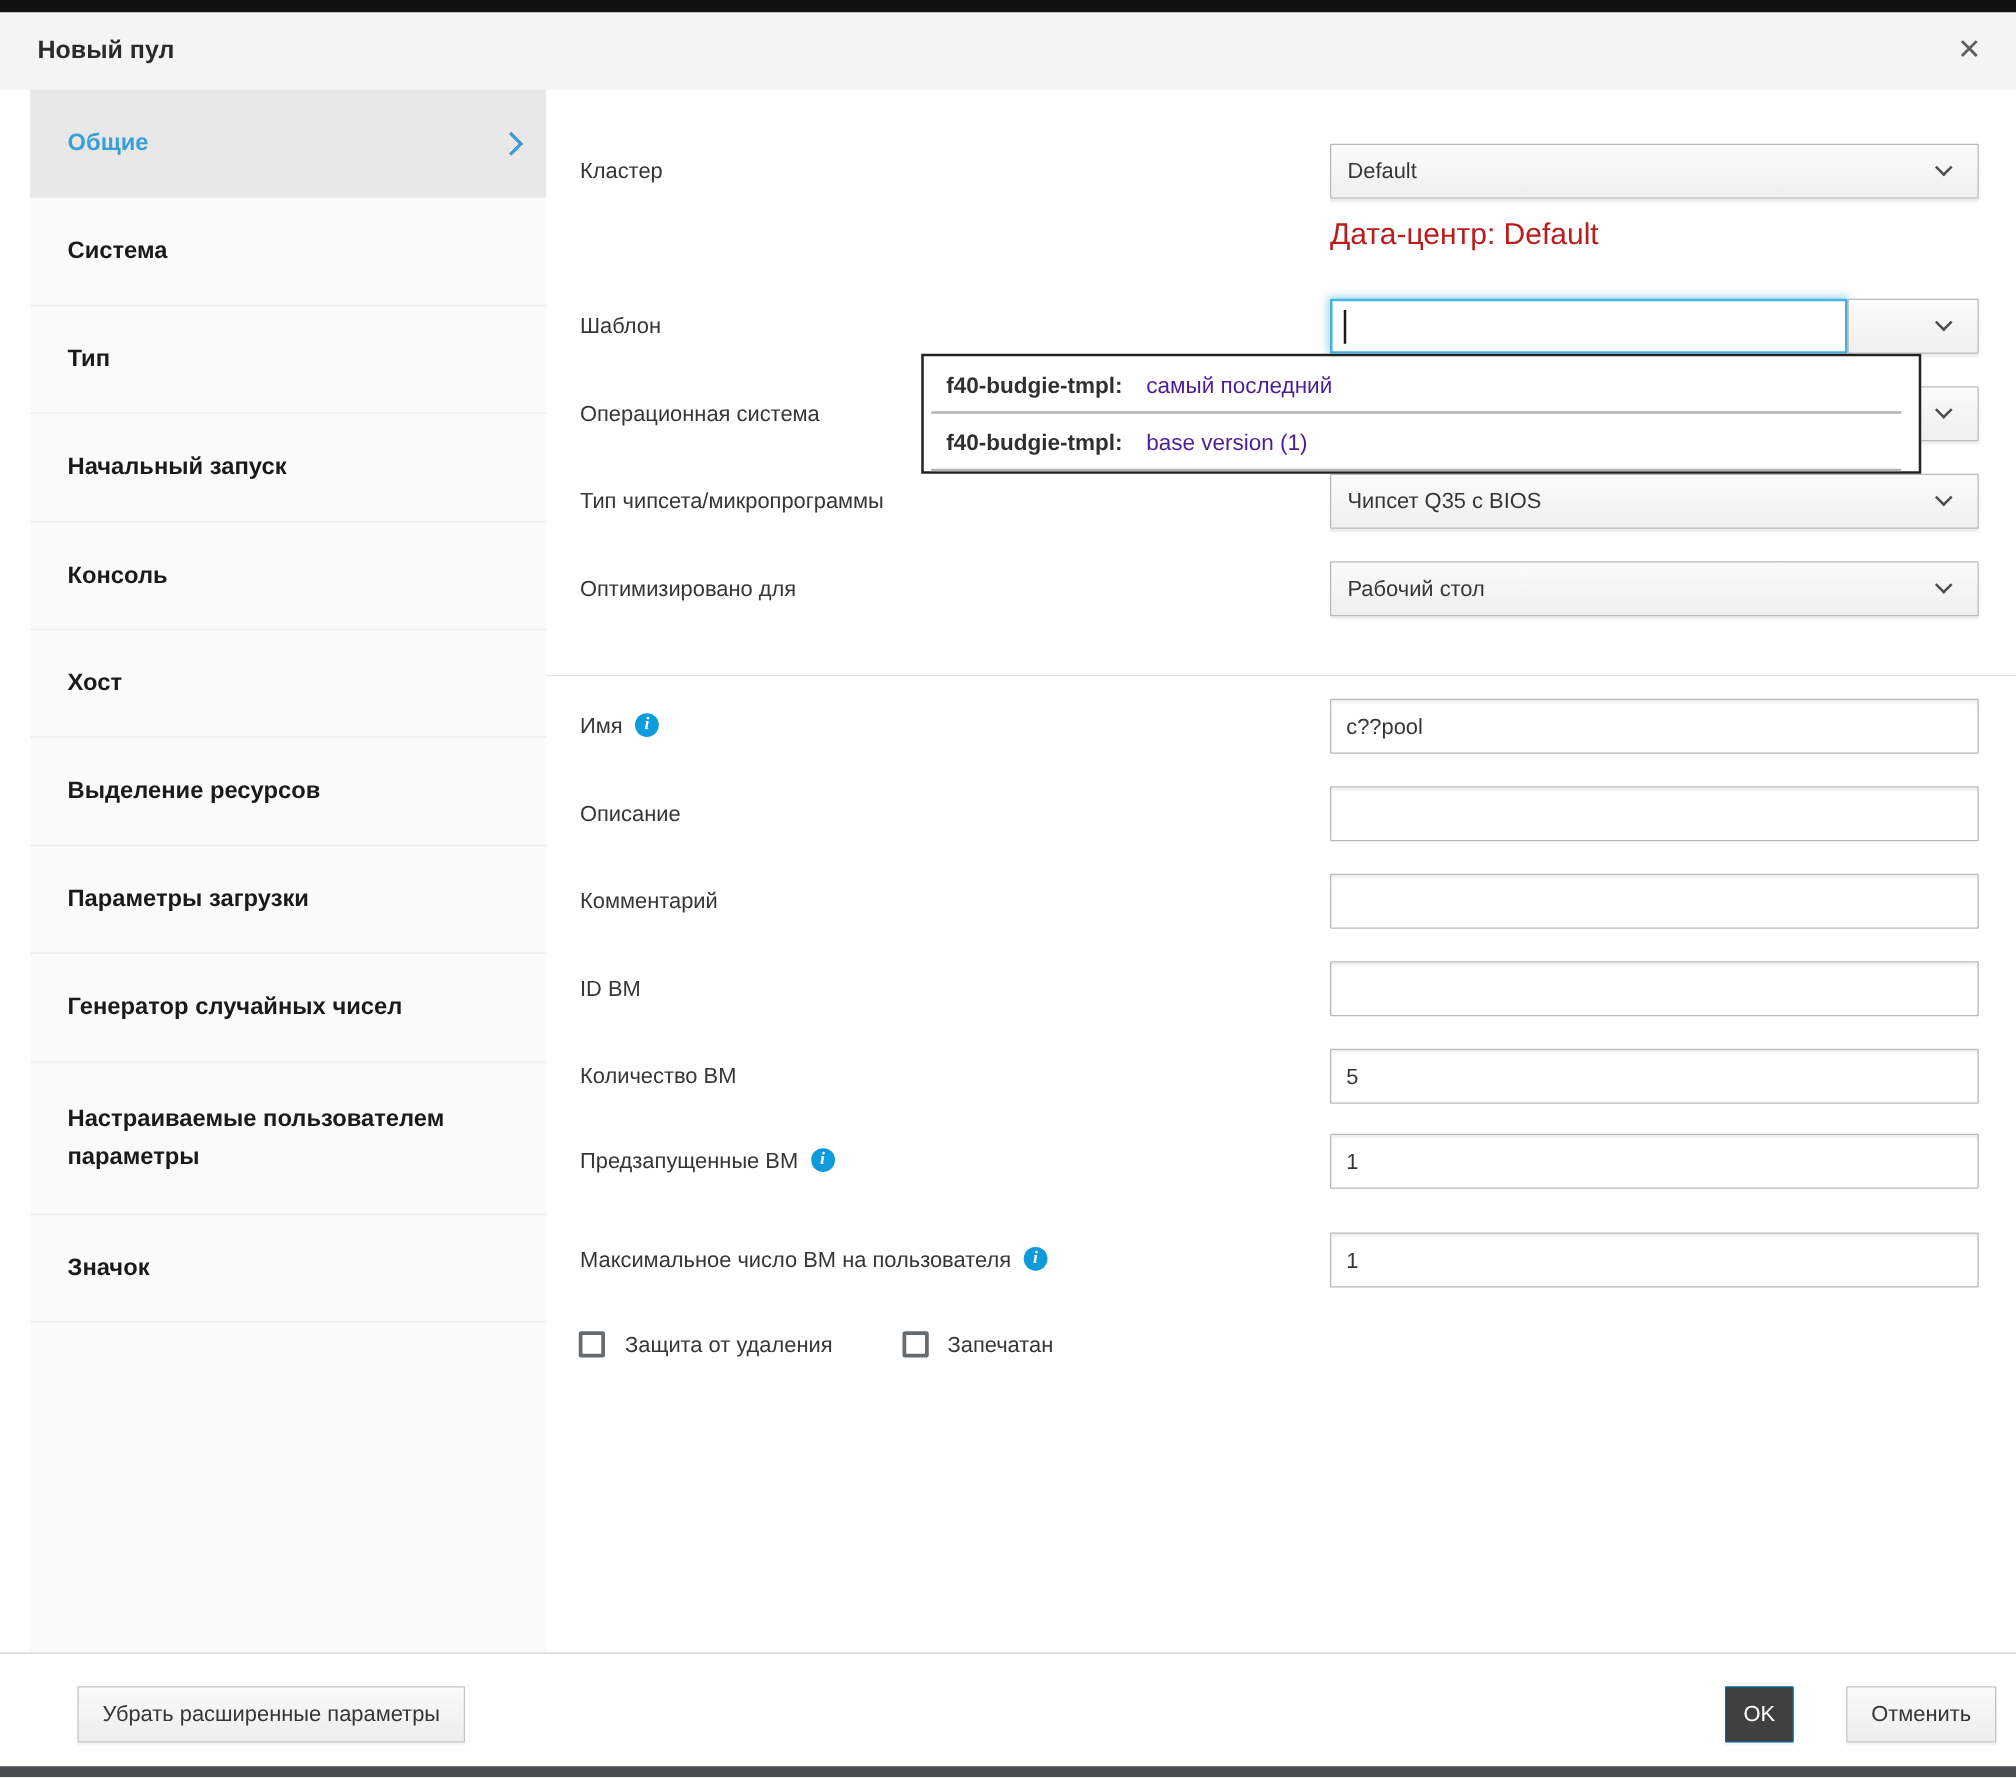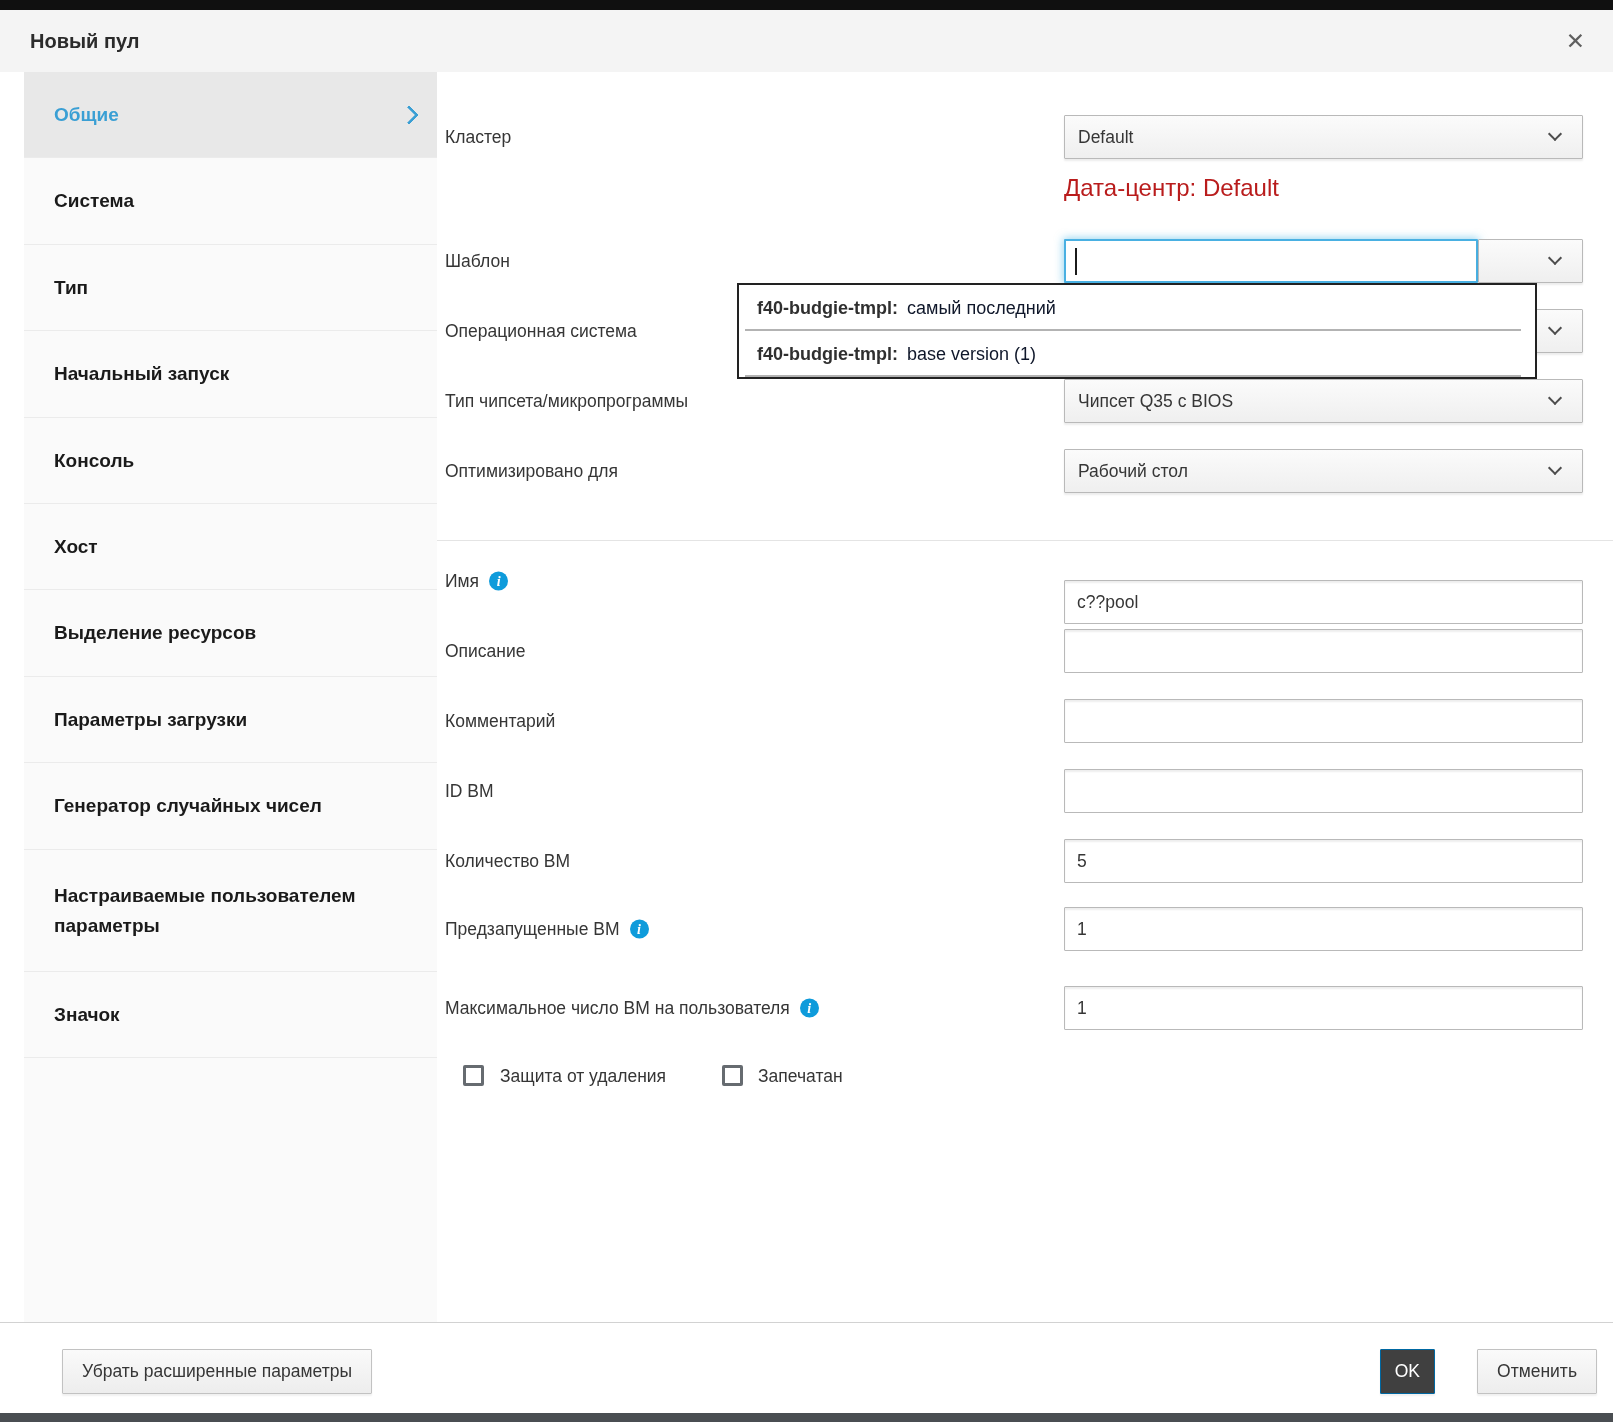--- a/index.html
+++ b/index.html
@@ -32,8 +32,8 @@
 
   
   .content{position:absolute;left:437px;top:72px;width:1176px;height:1250px;background:#fff;}
-  .lbl{position:absolute;left:8px;transform:translateY(-50%);font-size:17.5px;color:#363636;
-    display:flex;align-items:center;gap:10px;white-space:nowrap;}
+  .lbl{position:absolute;left:27px;transform:translateY(-50%);font-size:17.5px;color:#363636;
+    display:flex;gap:10px;white-space:nowrap;}
   .note{position:absolute;left:627px;transform:translateY(-50%);font-size:24px;color:#b91c1c;}
   .ctl{position:absolute;left:627px;width:519px;height:44px;}
   .select{background:linear-gradient(to bottom,#fbfbfb 0%,#efefef 100%);

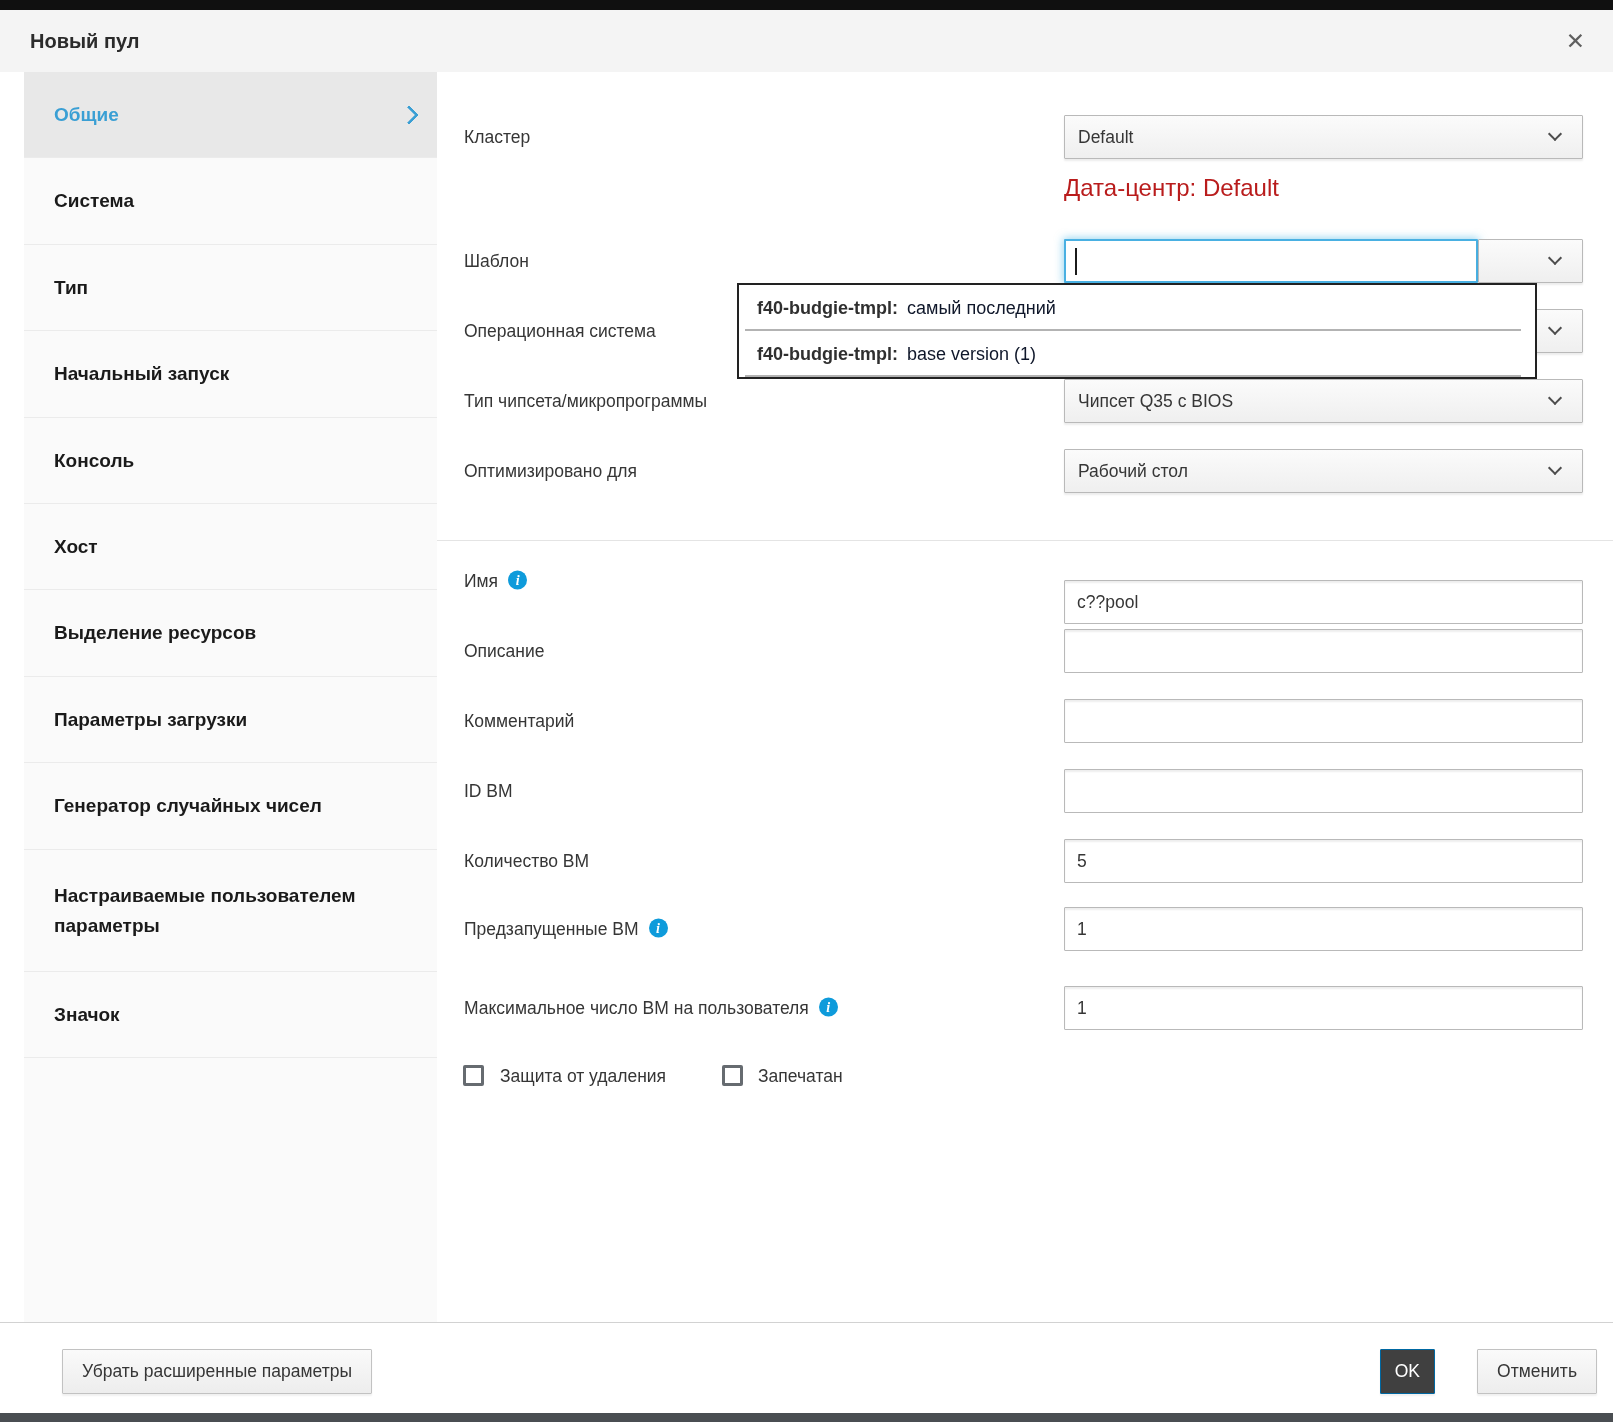--- a/index.html
+++ b/index.html
@@ -59,7 +59,7 @@
   .dd-item{position:relative;height:46px;display:flex;align-items:center;gap:9px;
     padding:0 18px;cursor:pointer;white-space:nowrap;}
   .dd-item .dd-name{font-size:18px;font-weight:700;color:#2f2f2f;}
-  .dd-item .dd-desc{font-size:18px;color:#0f172a;}
+  .dd-item .dd-desc{font-size:18px;color:#4c1d95;margin-left:10px;}
   .dd-line{position:absolute;left:6px;right:14px;bottom:0;height:2px;background:#b3b3b3;}
 
   

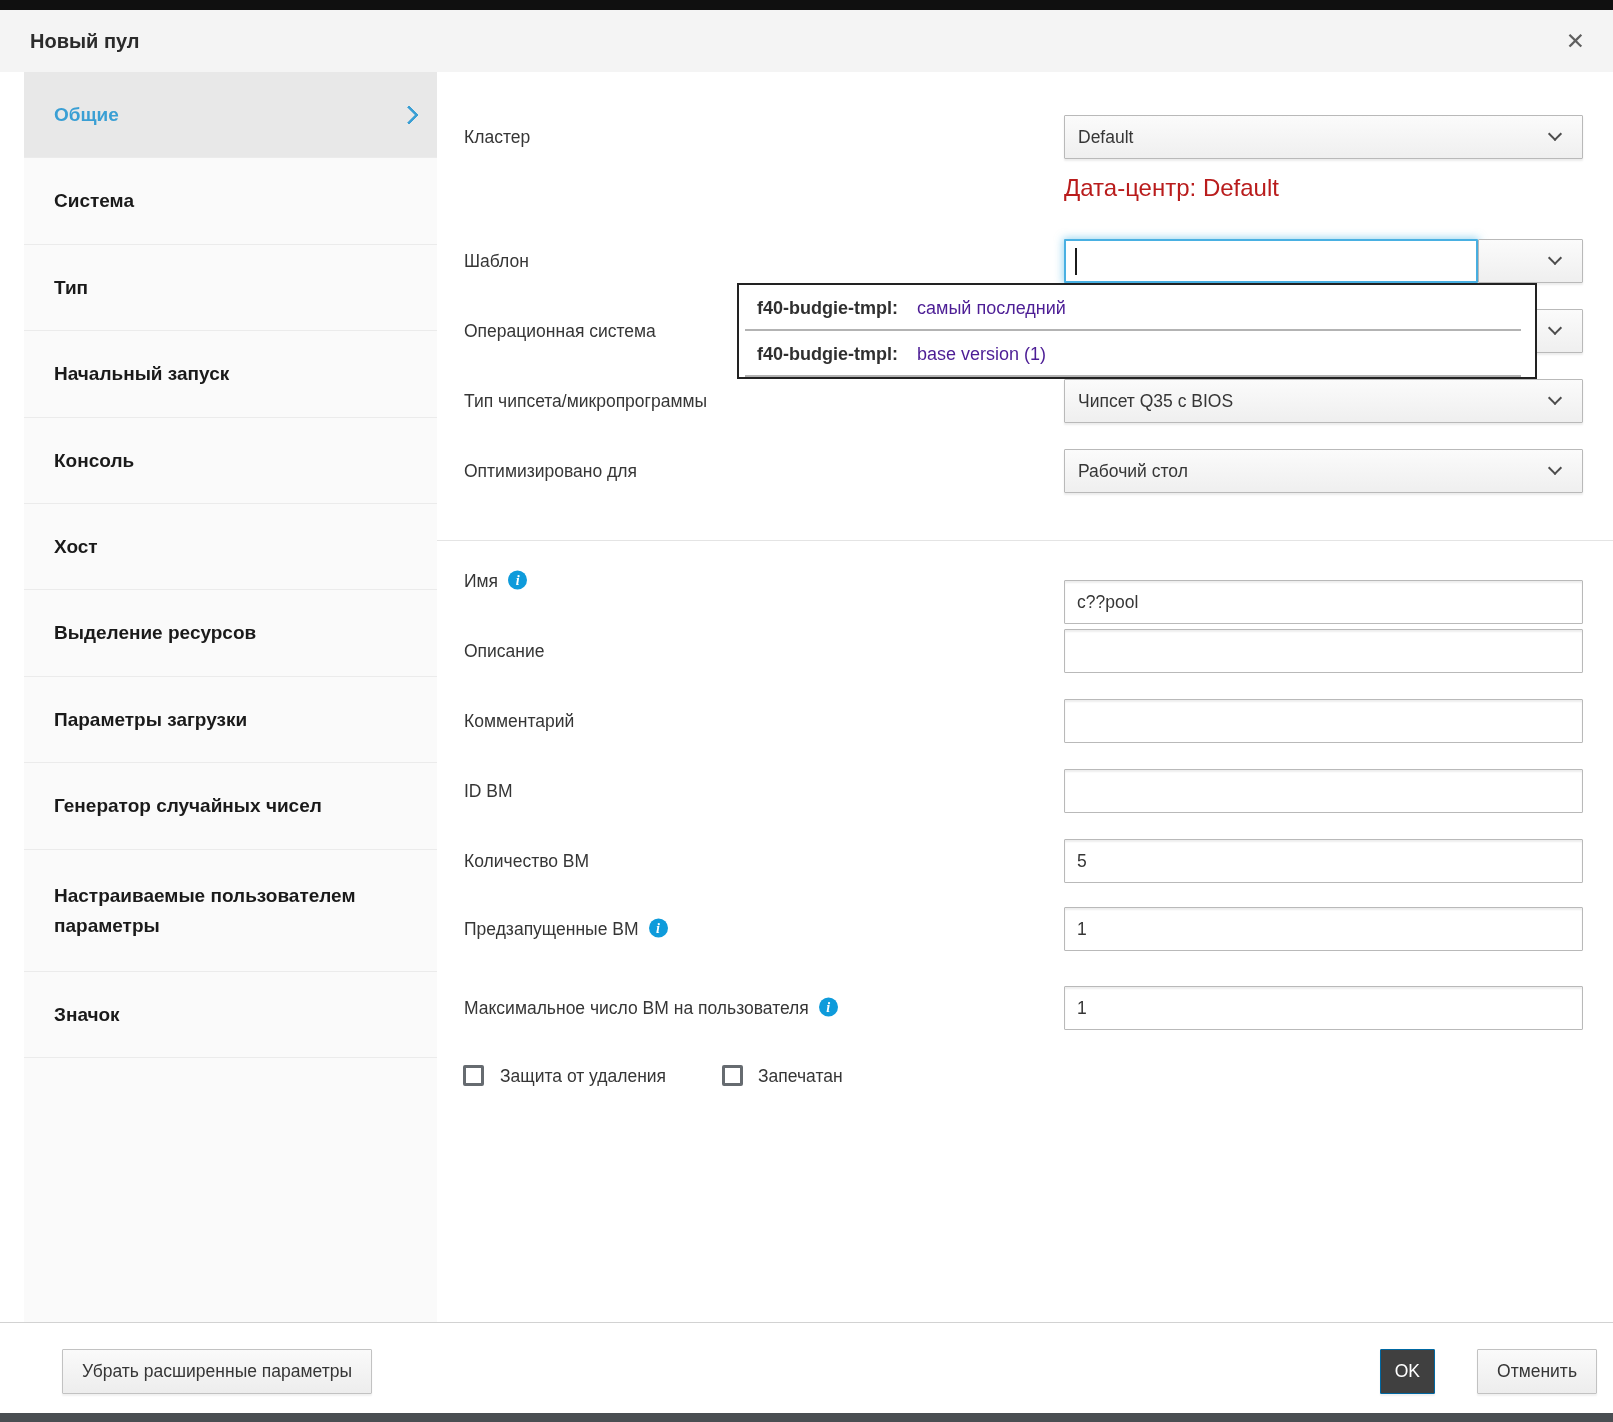--- a/index.html
+++ b/index.html
@@ -191,7 +191,7 @@
       <span>Имя</span>
       <span class="info">i</span>
     </div>
-    <input class="ctl tinput" style="top: 508px;" type="text" value="c??pool">
+    <input class="ctl tinput" style="top: 487px;" type="text" value="c??pool">
 
     <div class="lbl" style="top:579px">
       <span>Описание</span>

